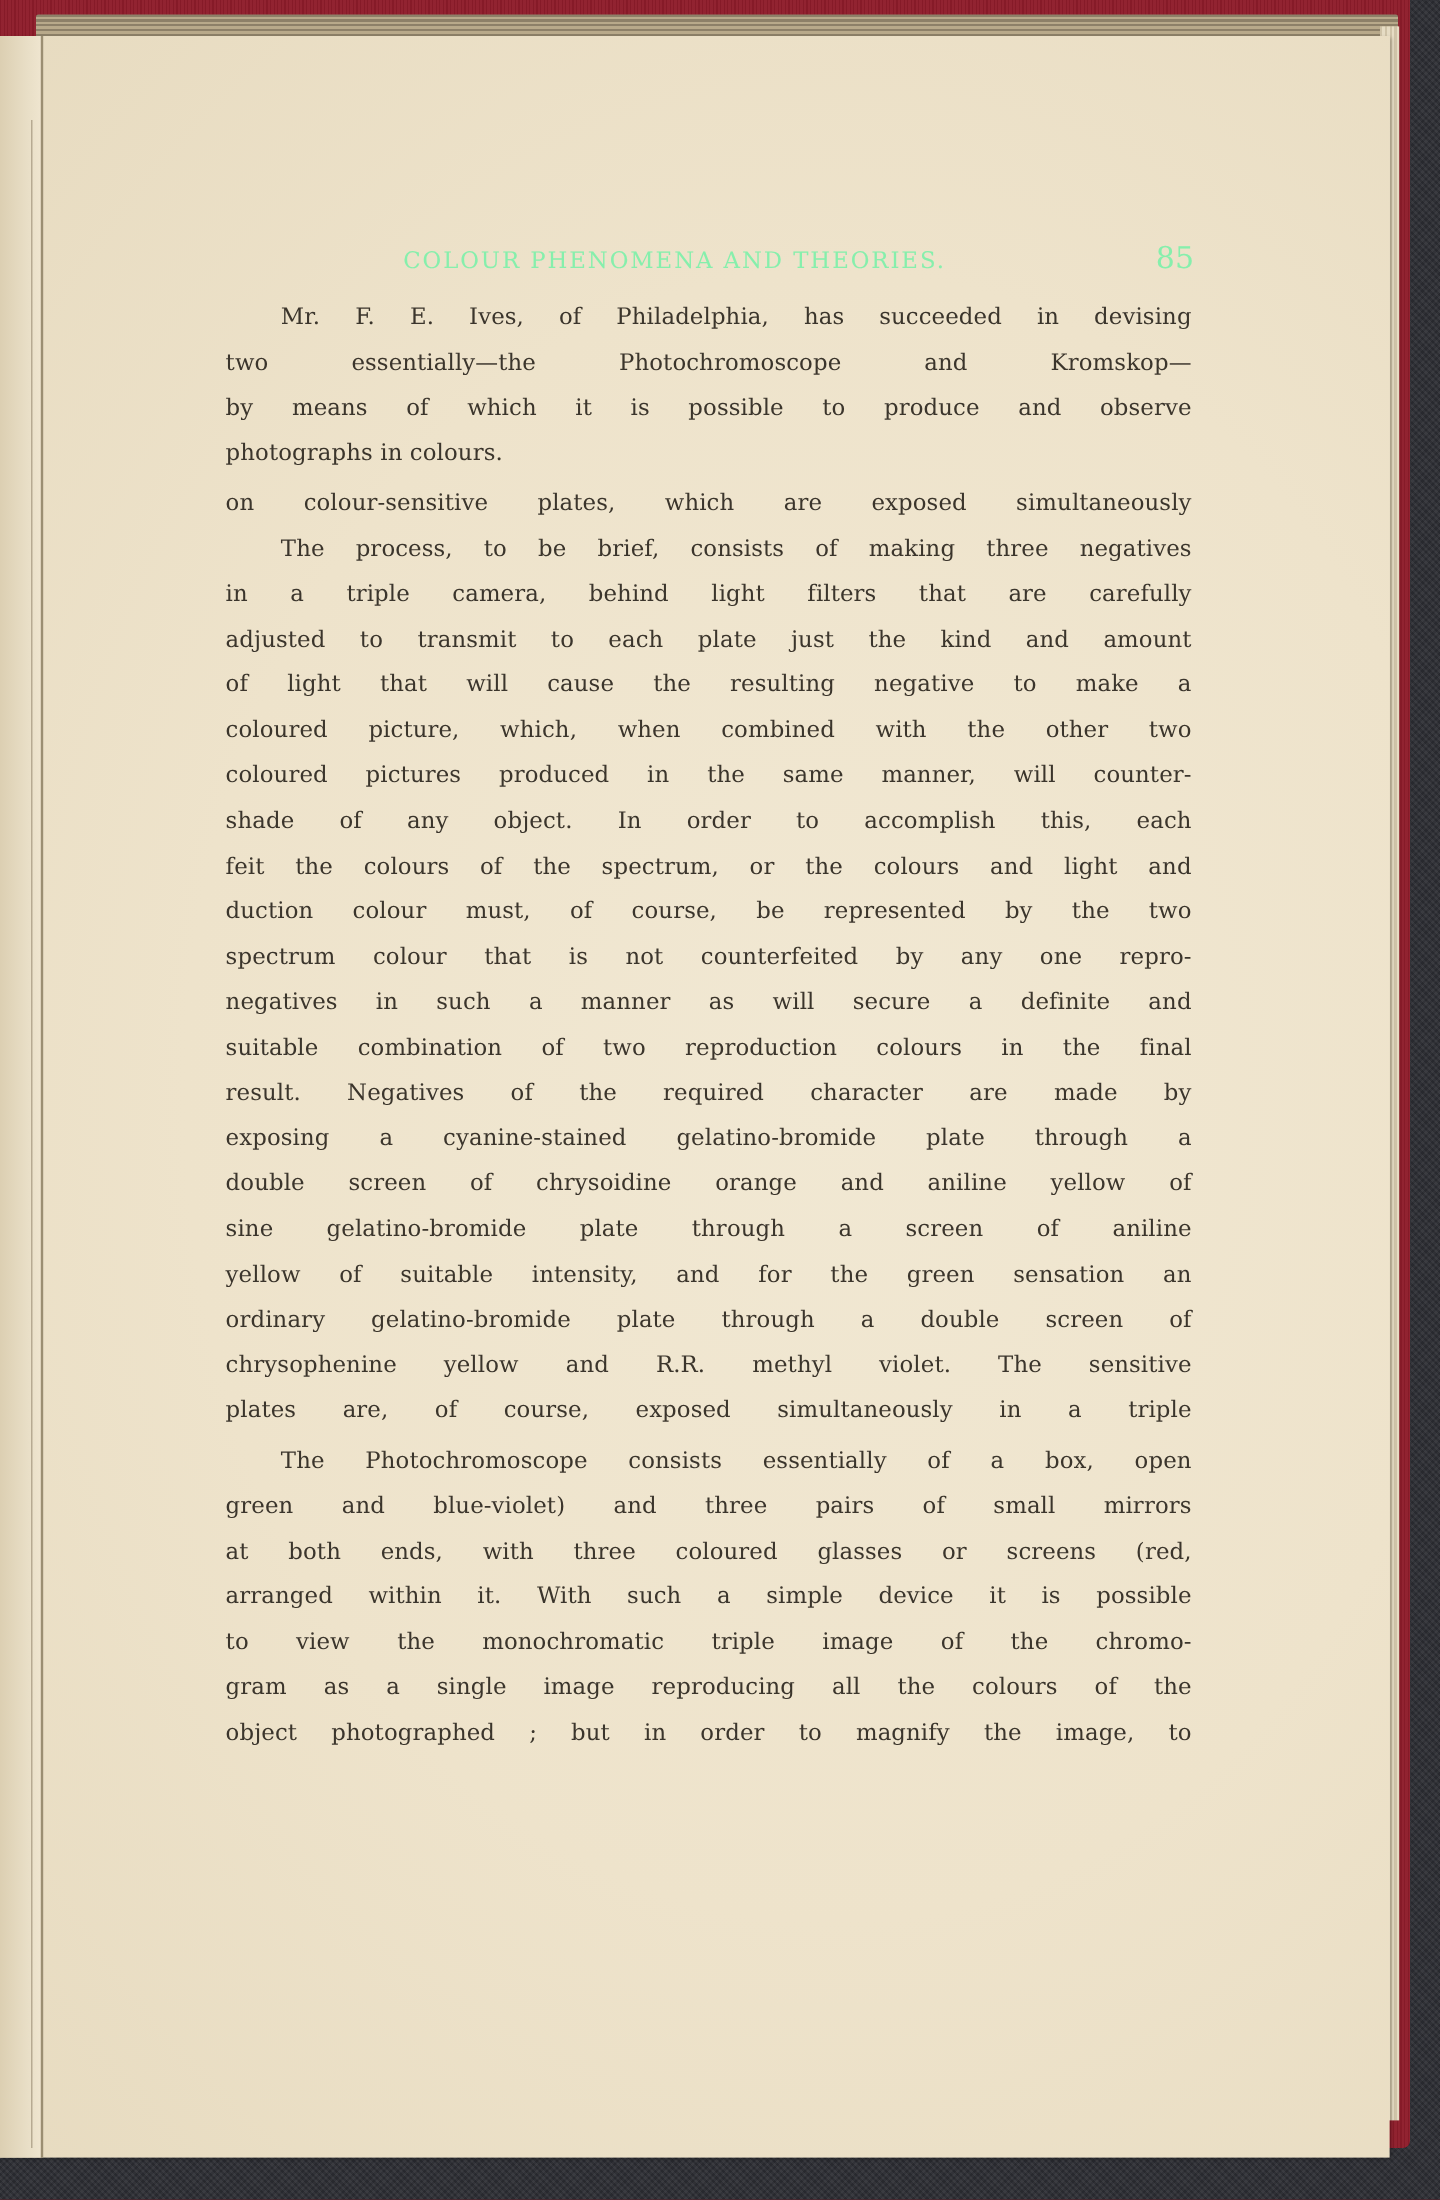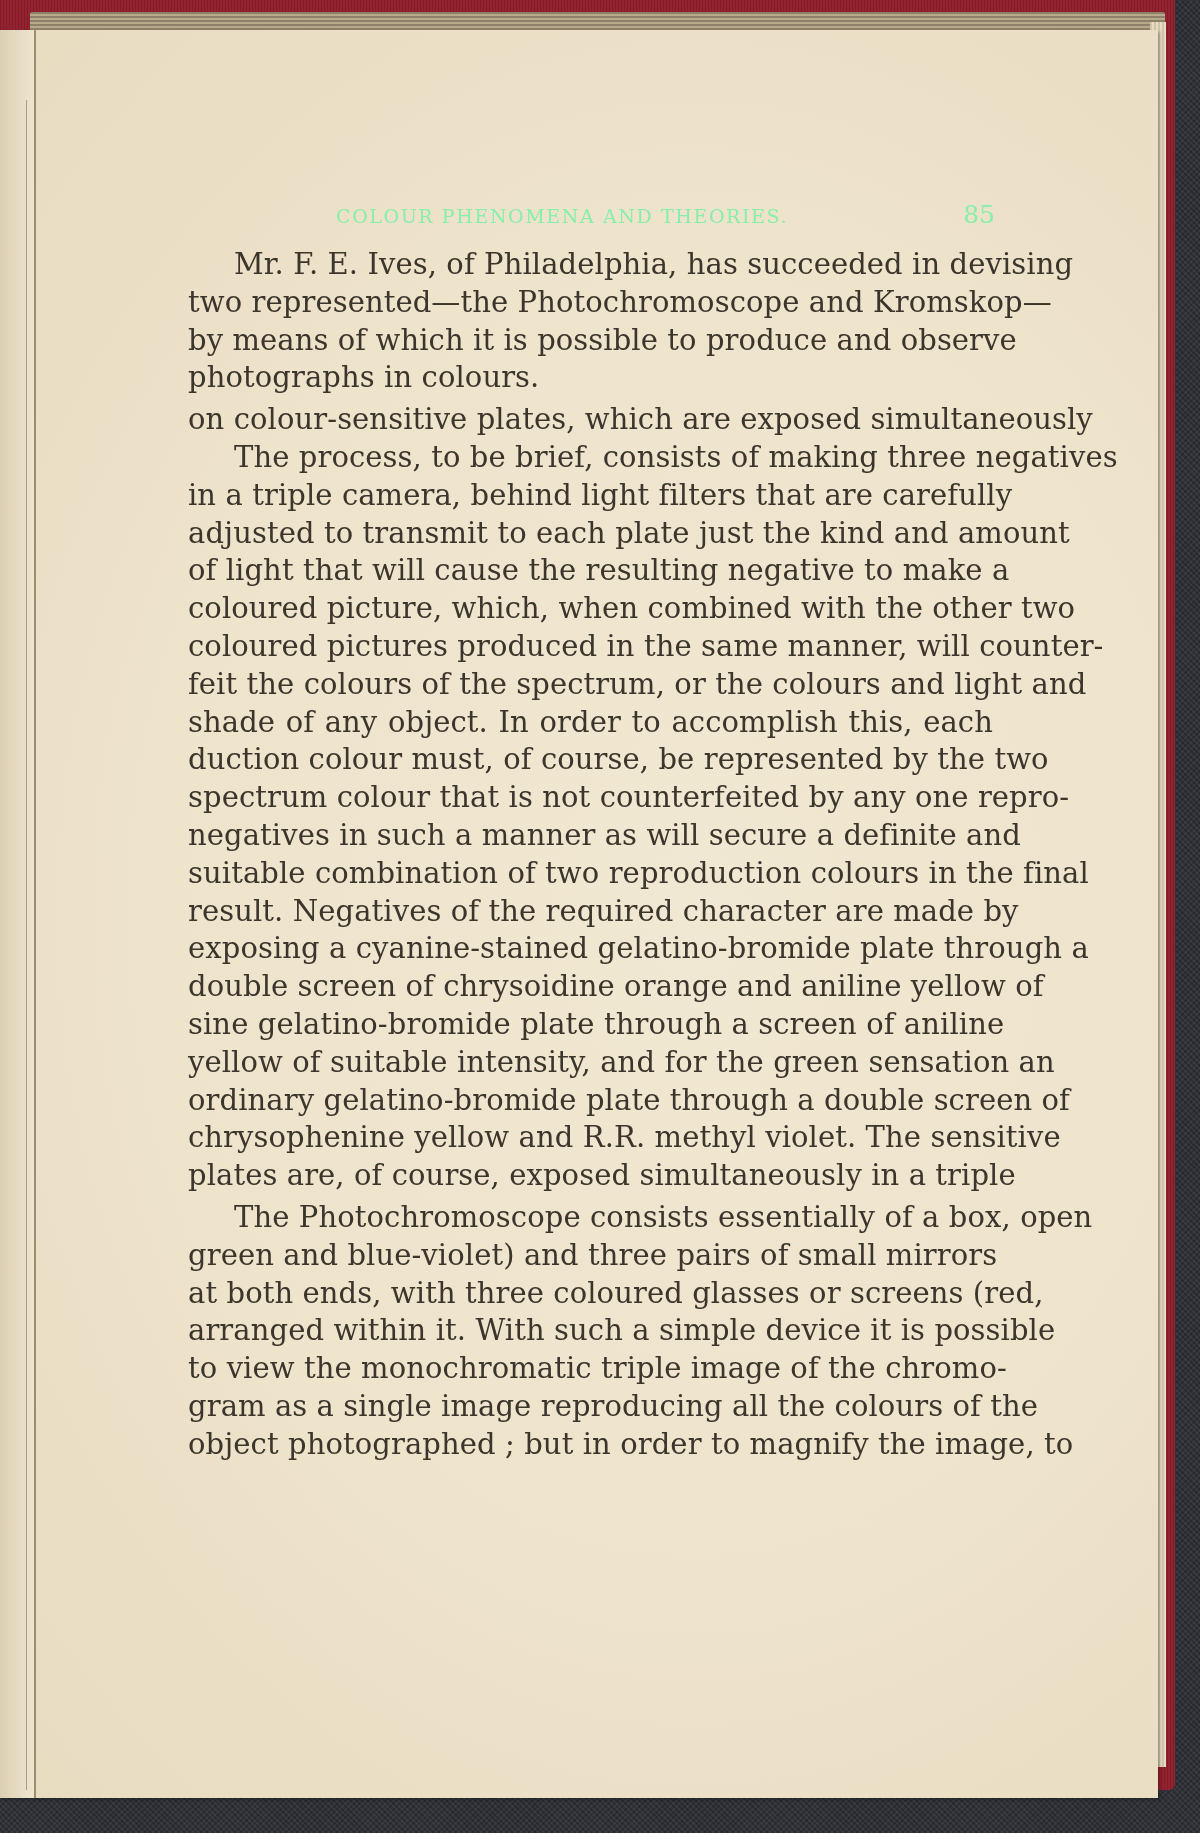--- a/index.html
+++ b/index.html
@@ -111,7 +111,7 @@
       top: 246px;
       width: 805px;
       color: #3b352c;
-      font-size: 29px;
+      font-size: 19px;
       line-height: 37.8px;
     }
     .line {

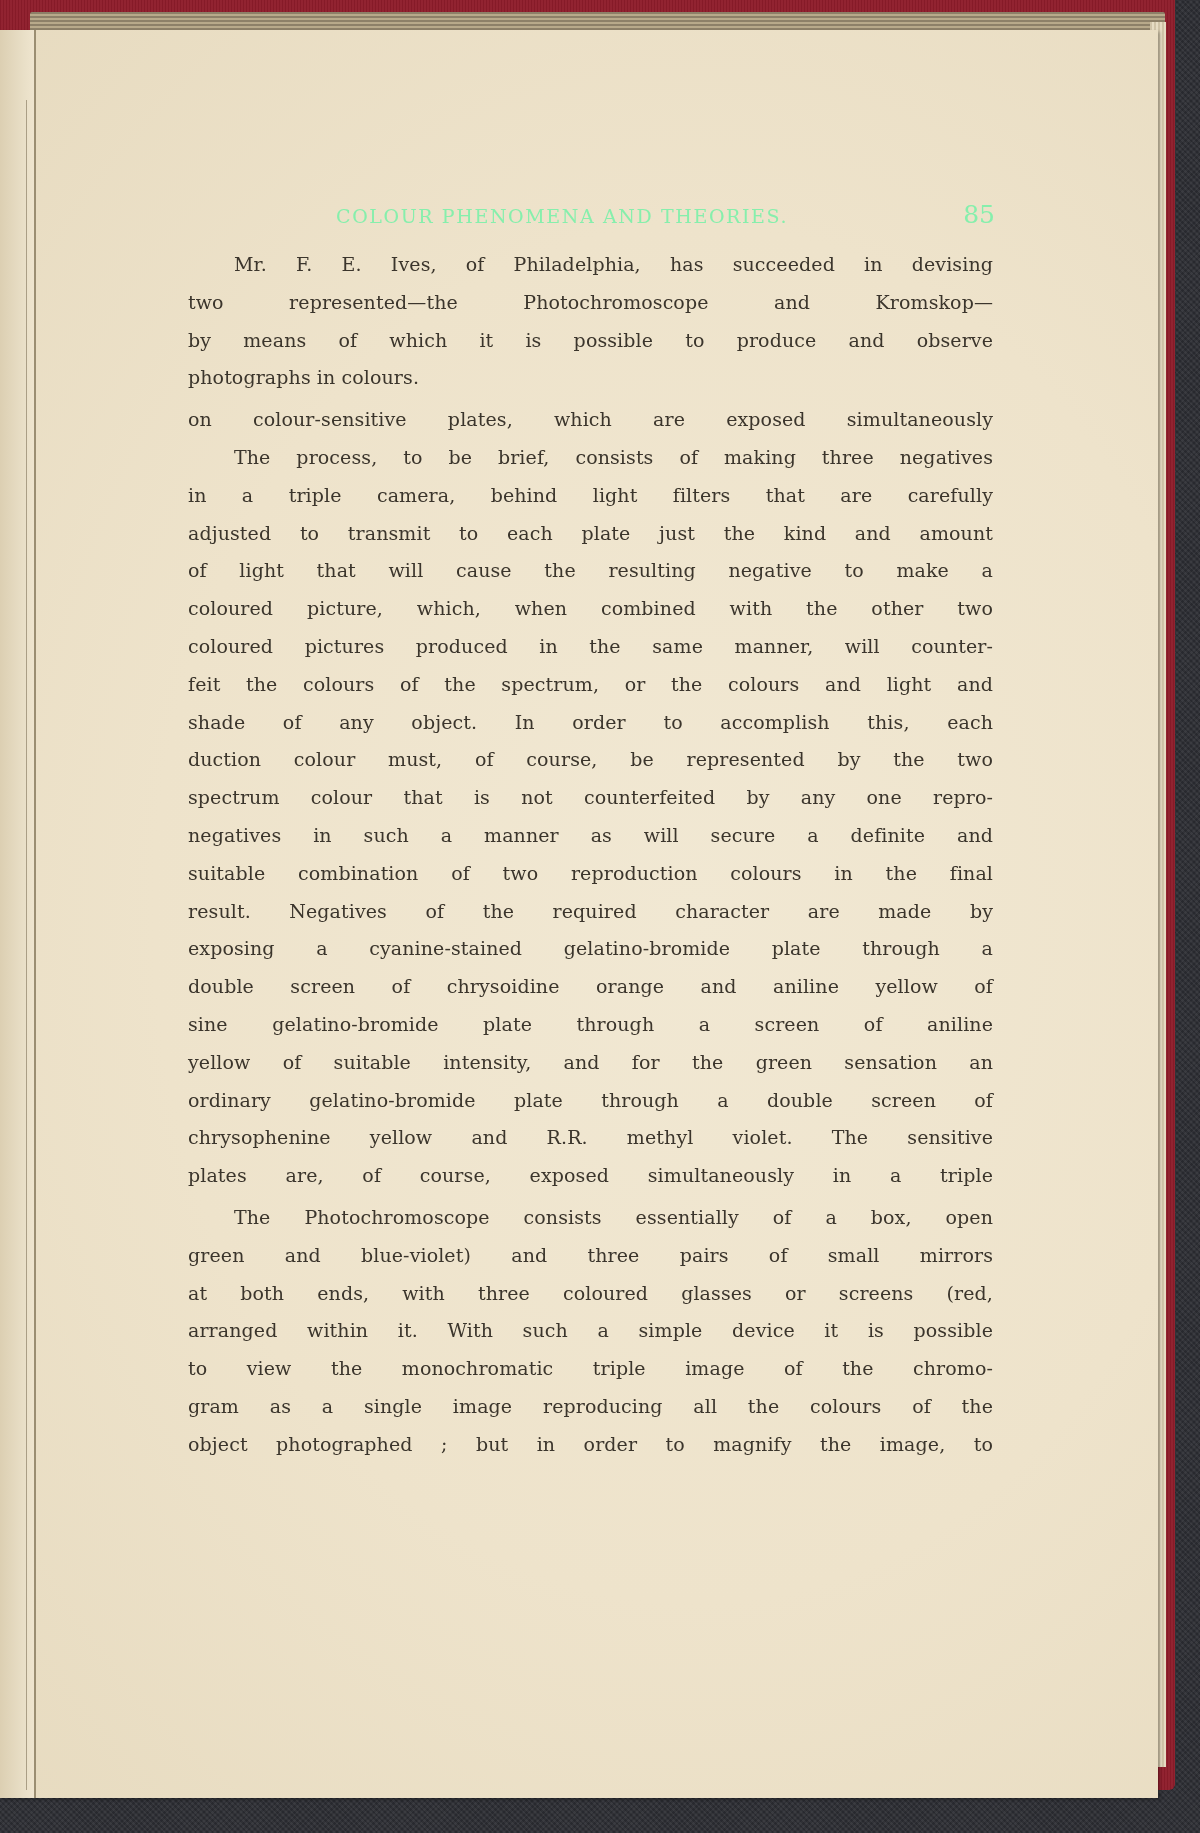--- a/index.html
+++ b/index.html
@@ -153,7 +153,7 @@
 <div class="text-block">
   <div class="para">
     <span class="line indent">Mr. F. E. Ives, of Philadelphia, has succeeded in devising</span>
-    <span class="line">two represented—the Photochromoscope and Kromskop—</span>
+    <span class="line">two essentially—the Photochromoscope and Kromskop—</span>
     <span class="line">by means of which it is possible to produce and observe</span>
     <span class="line last">photographs in colours.</span>
   </div>

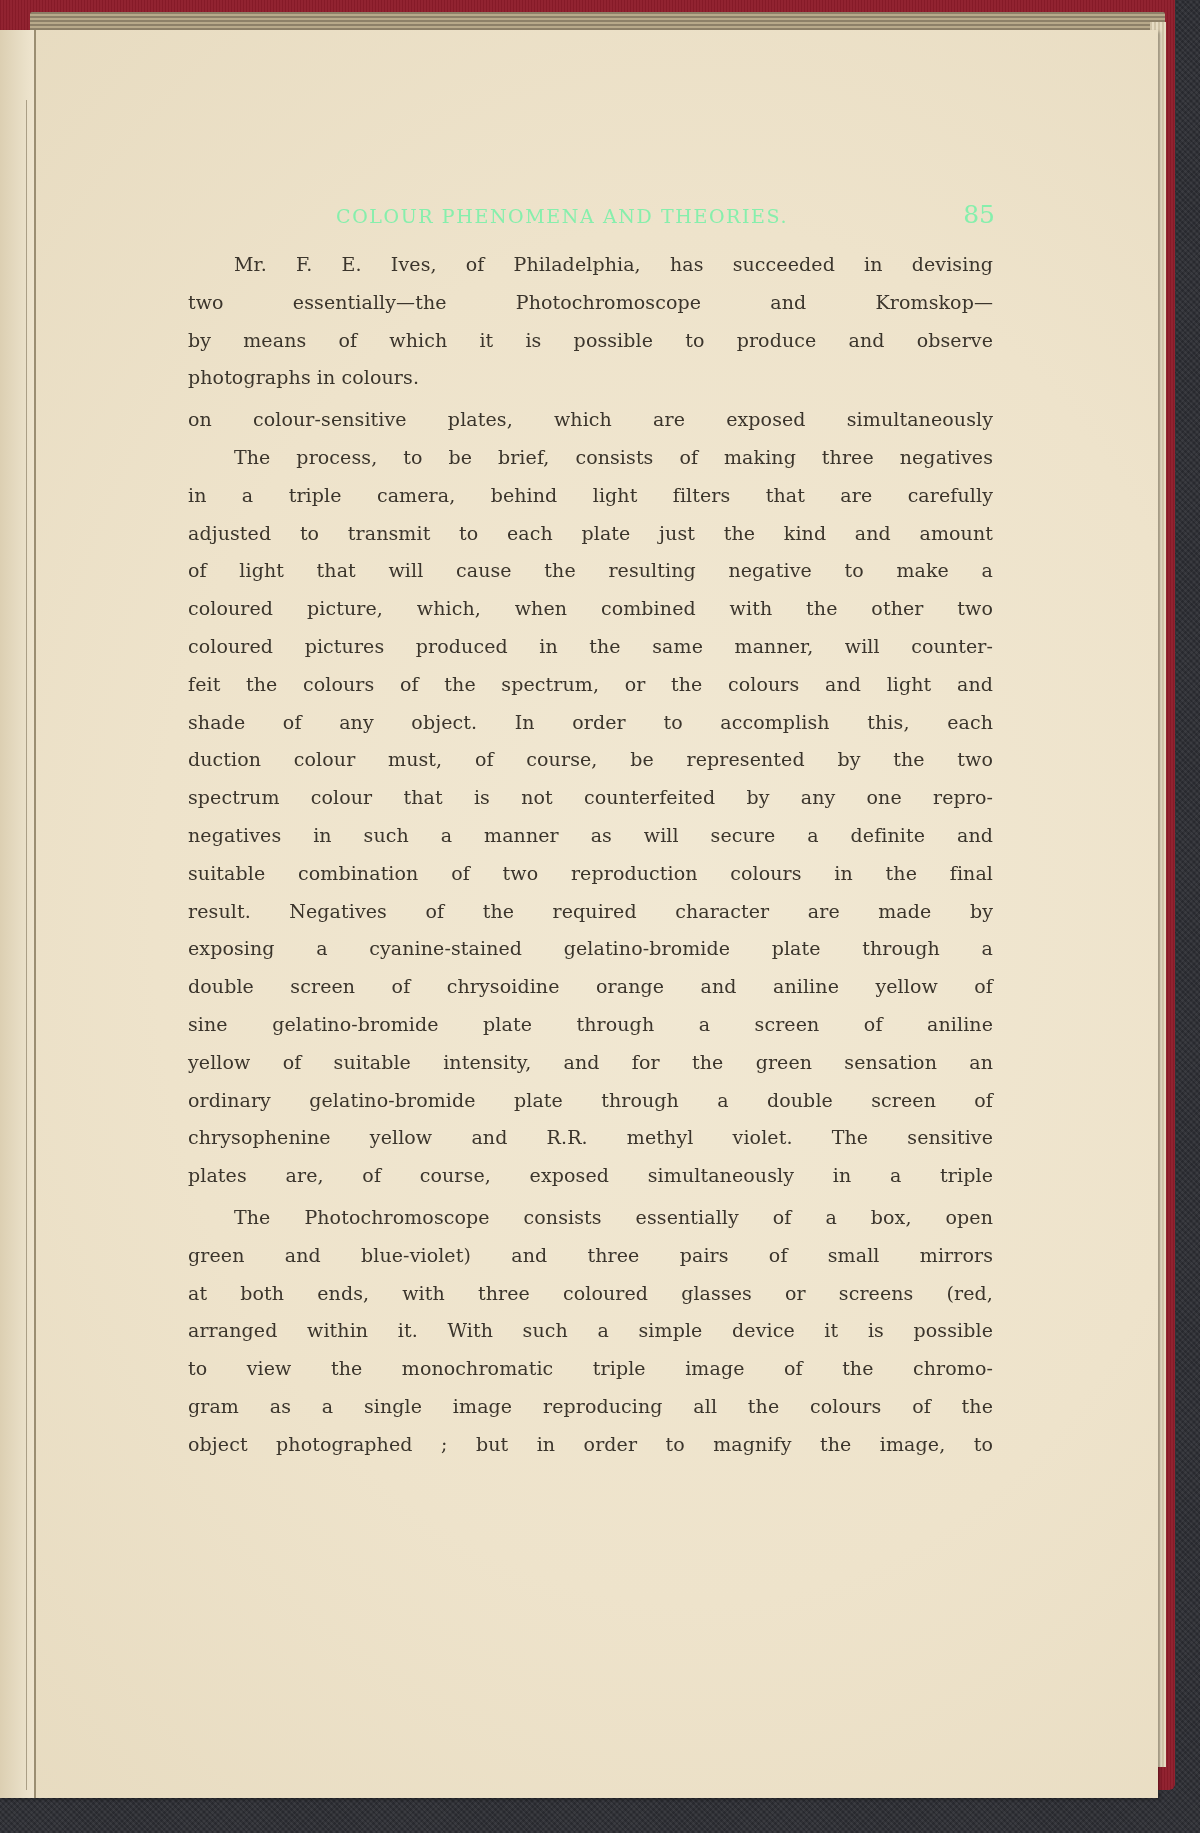--- a/index.html
+++ b/index.html
@@ -165,8 +165,8 @@
     <span class="line">of light that will cause the resulting negative to make a</span>
     <span class="line">coloured picture, which, when combined with the other two</span>
     <span class="line">coloured pictures produced in the same manner, will counter-</span>
+    <span class="line">shade of any object.  In order to accomplish this, each</span>
     <span class="line">feit the colours of the spectrum, or the colours and light and</span>
-    <span class="line">shade of any object.  In order to accomplish this, each</span>
     <span class="line">duction colour must, of course, be represented by the two</span>
     <span class="line">spectrum colour that is not counterfeited by any one repro-</span>
     <span class="line">negatives in such a manner as will secure a definite and</span>

